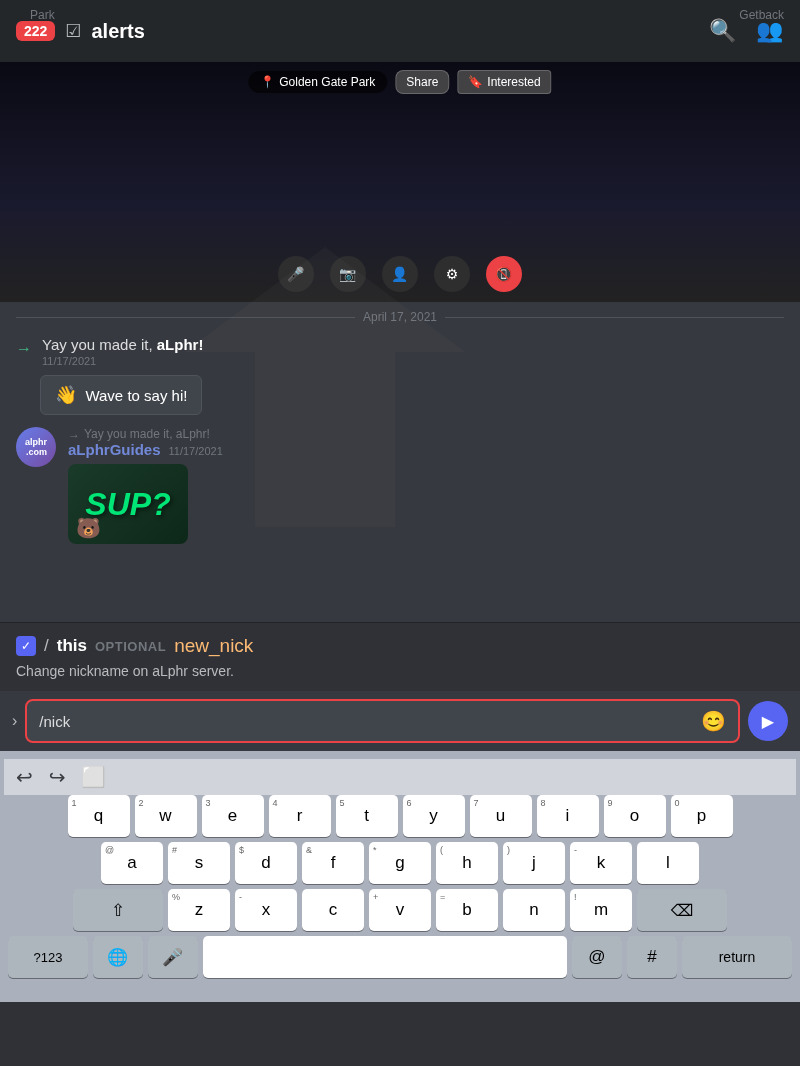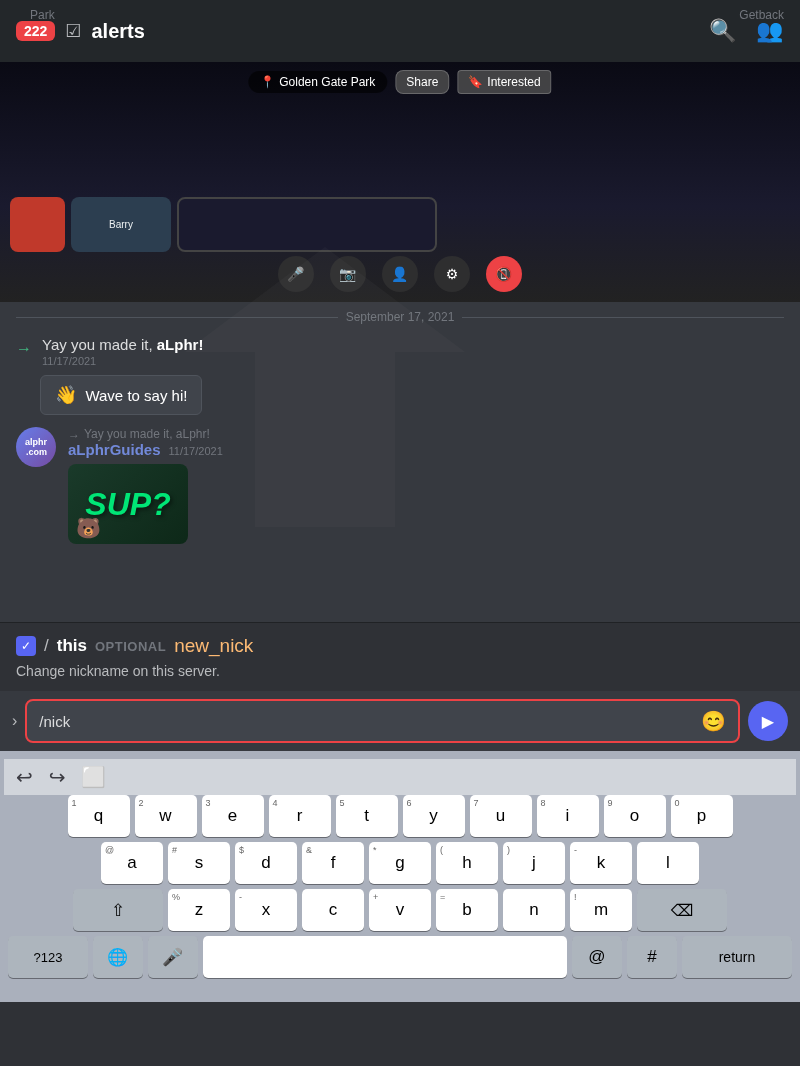--- a/index.html
+++ b/index.html
@@ -511,13 +511,6 @@
         </div>
       </div>
 
-      <div style="position:absolute;bottom:50px;left:0;right:0;display:flex;gap:6px;padding:0 10px;">
-        <div style="width:55px;height:55px;background:#c0392b;border-radius:8px;"></div>
-        <div style="width:100px;height:55px;background:#2c3e50;border-radius:8px;display:flex;align-items:center;justify-content:center;">
-          <span style="color:#ecf0f1;font-size:10px;">Barry</span>
-        </div>
-        <div style="width:260px;height:55px;background:#1a1a2e;border-radius:8px;border:2px solid #444;"></div>
-      </div>
 
       <div class="video-controls">
         <div class="video-ctrl-btn">🎤</div>

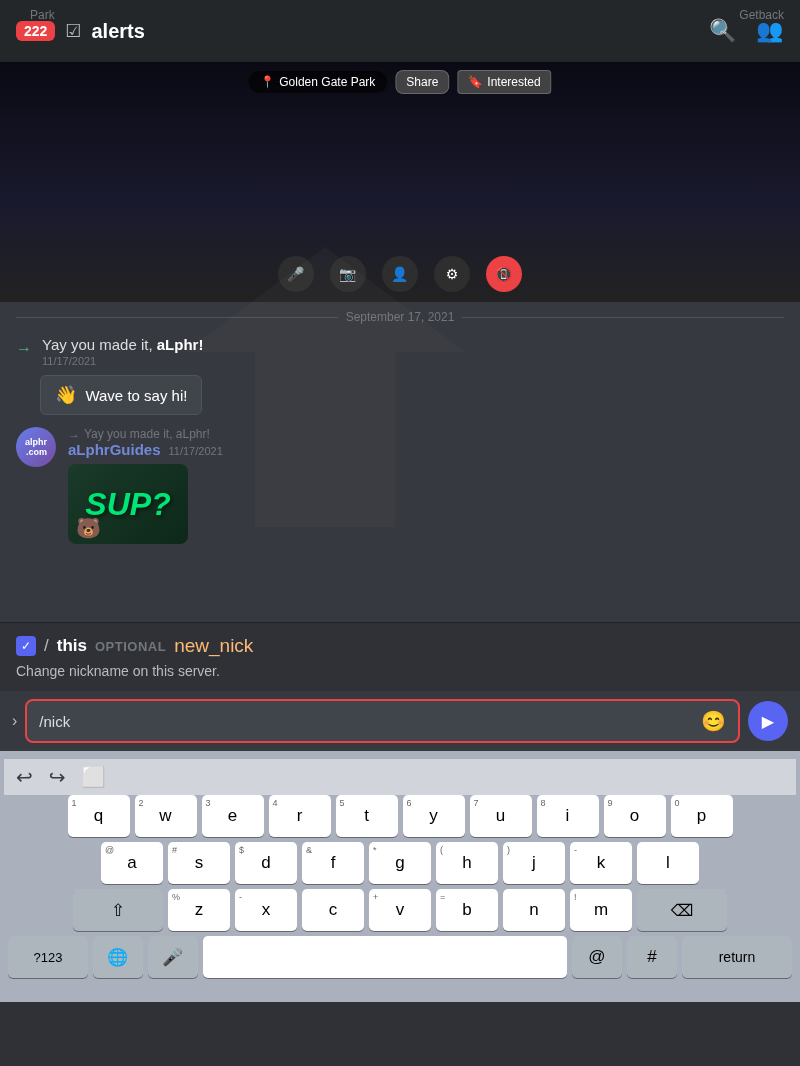--- a/index.html
+++ b/index.html
@@ -532,7 +532,7 @@
   
   <div class="date-separator">
     <div class="date-line"></div>
-    <span>September 17, 2021</span>
+    <span>April 17, 2021</span>
     <div class="date-line"></div>
   </div>
 

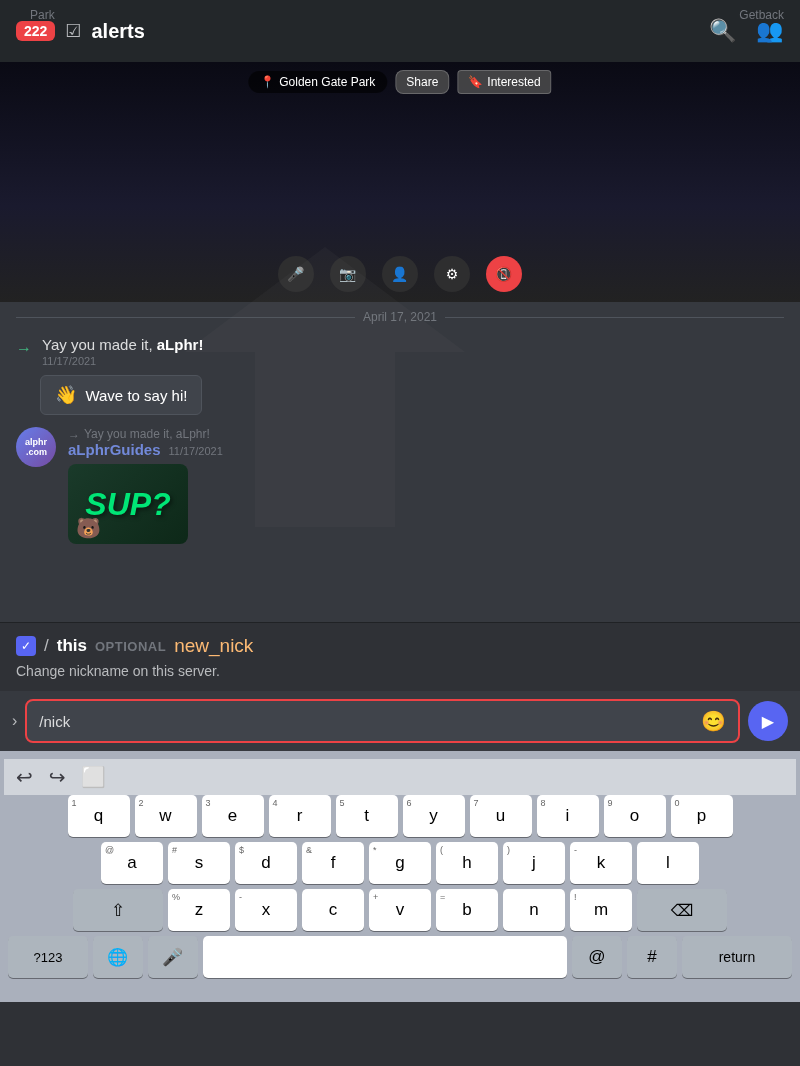--- a/index.html
+++ b/index.html
@@ -583,7 +583,7 @@
     <span class="command-optional">OPTIONAL</span>
     <span class="command-param">new_nick</span>
   </div>
-  <div class="command-desc">Change nickname on this server.</div>
+  <div class="command-desc">Change nickname on aLphr server.</div>
 </div>
 
 <div class="input-area">

